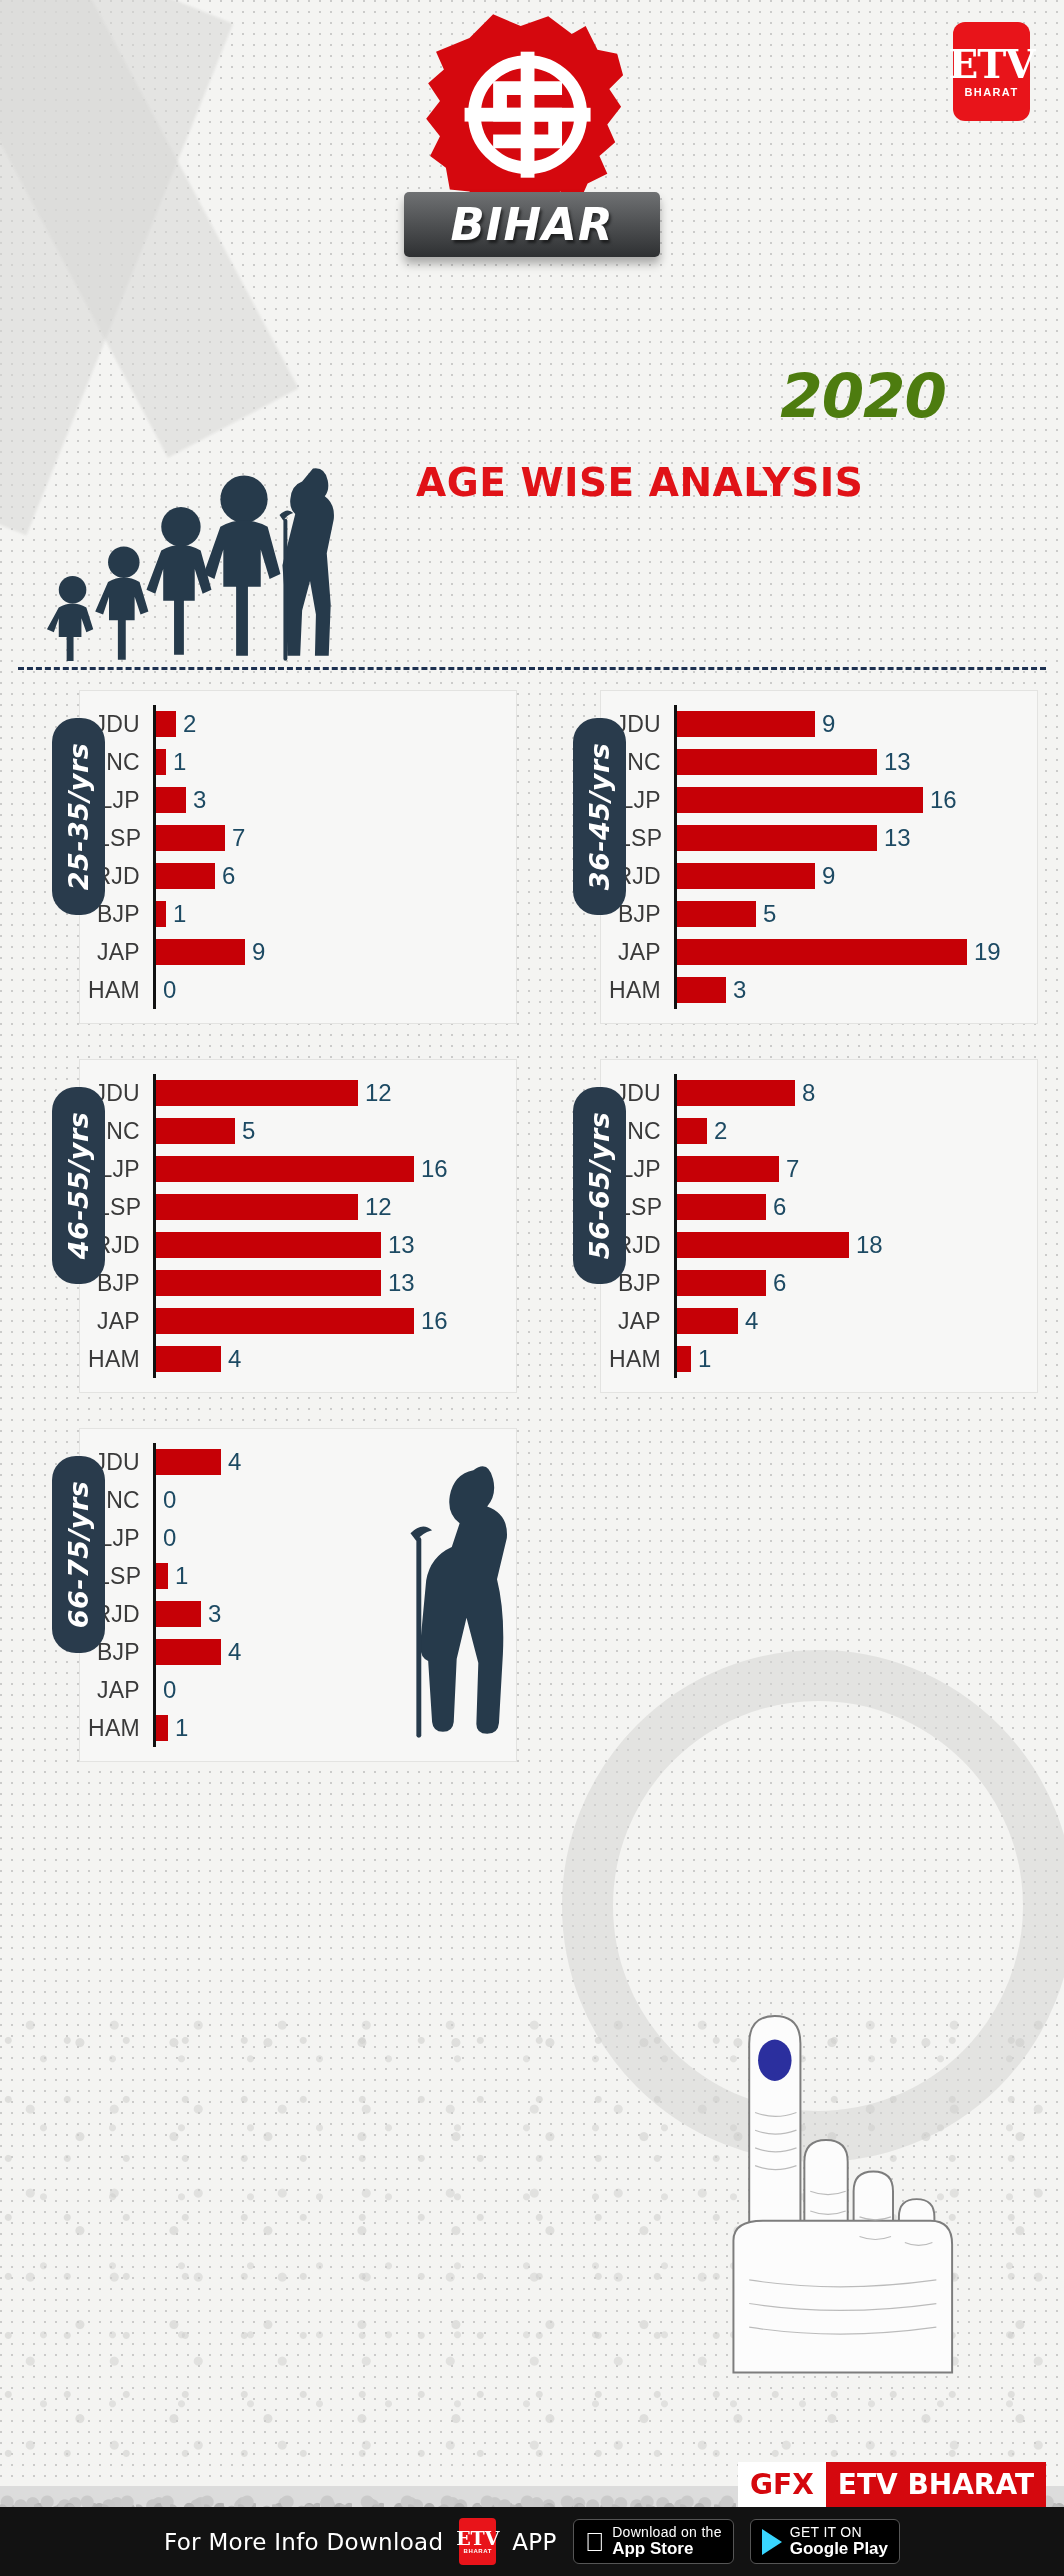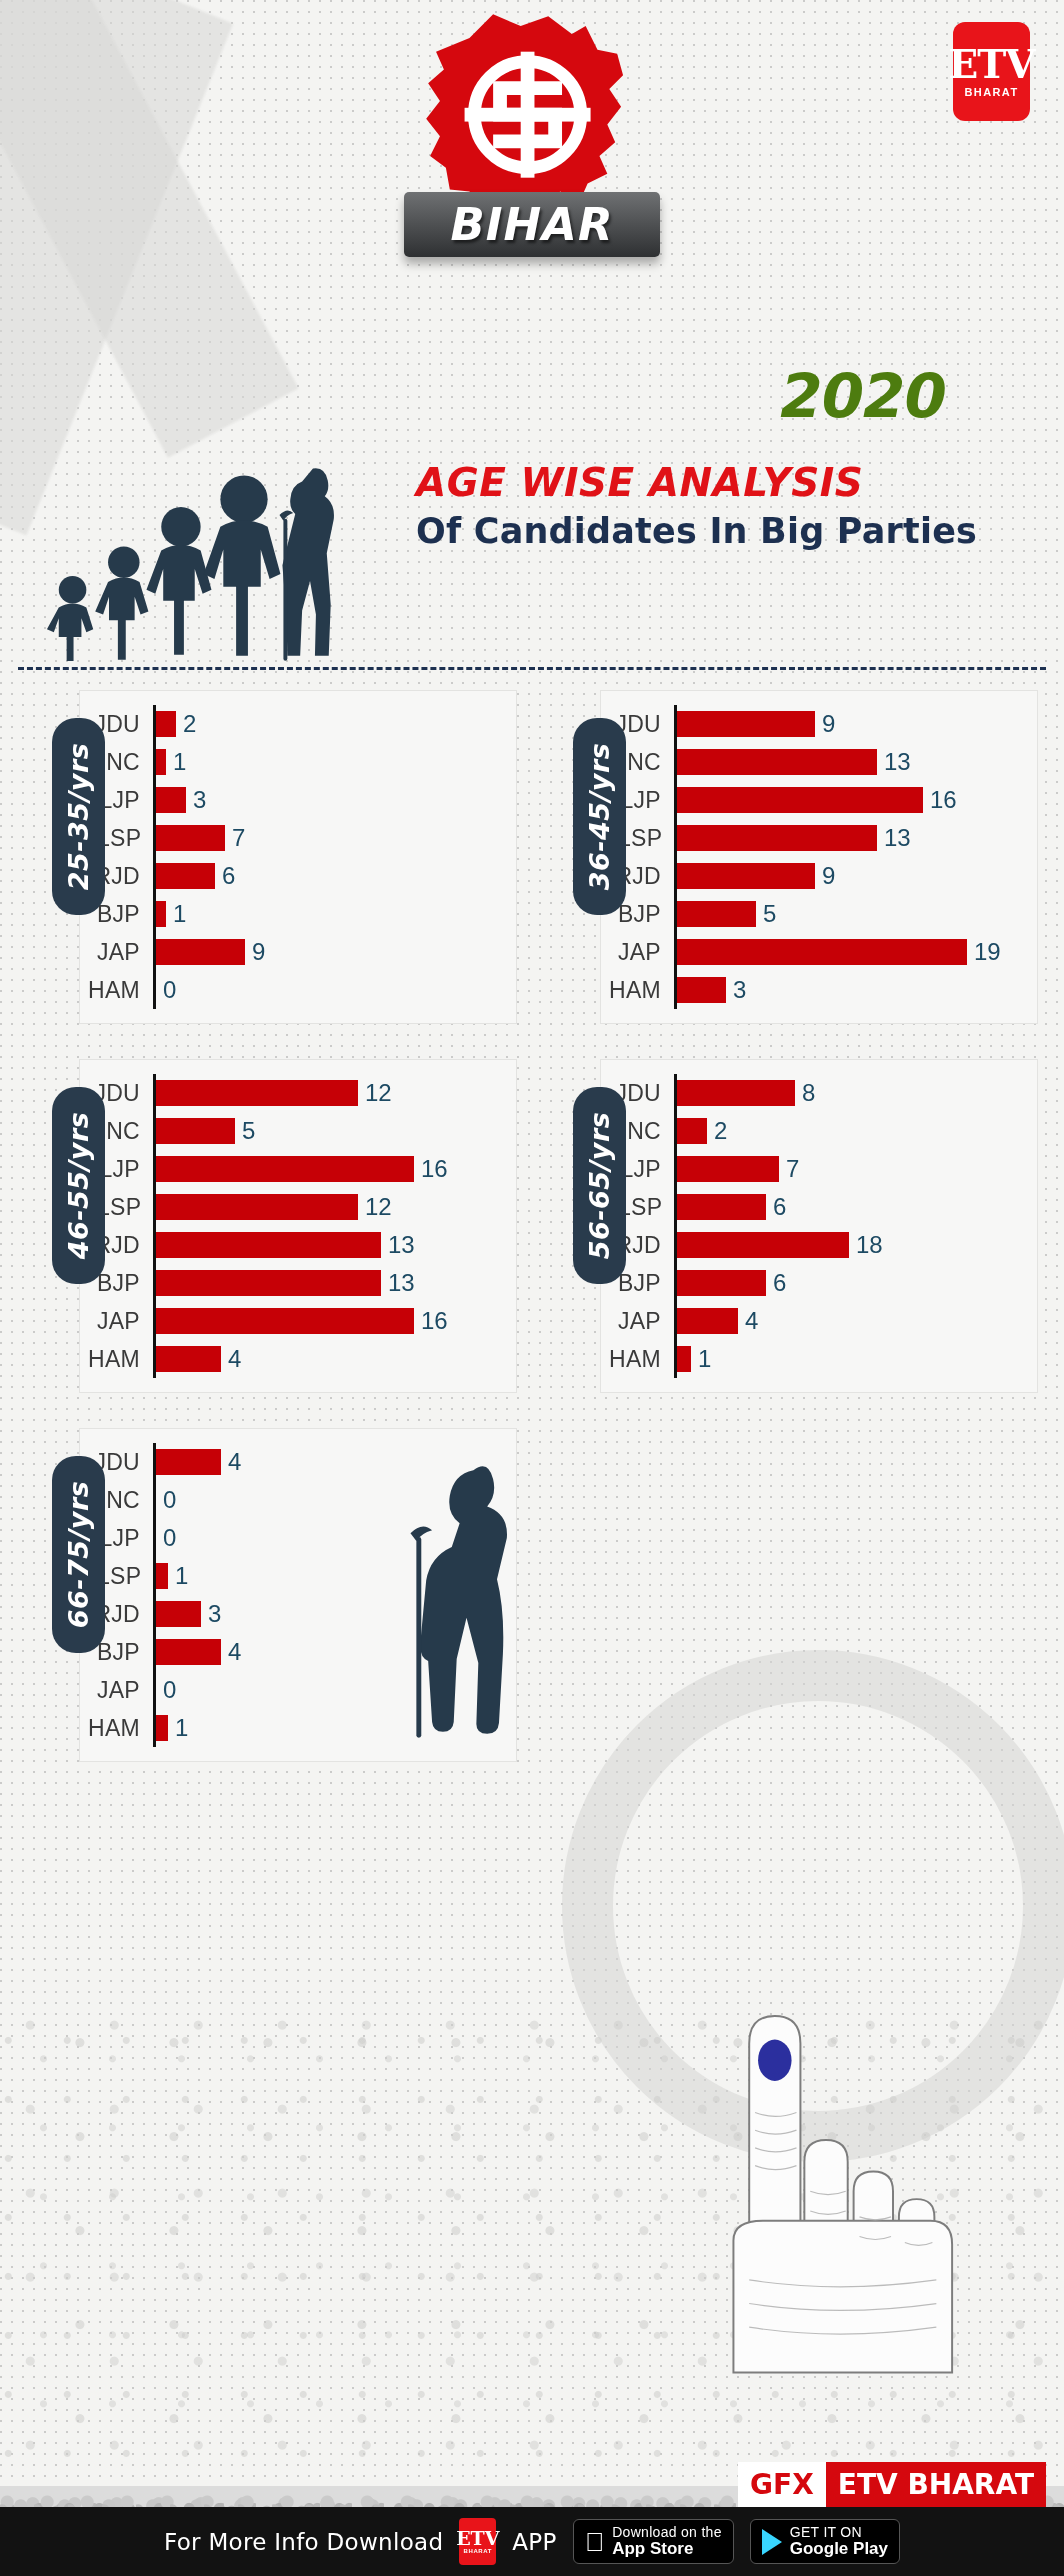--- a/index.html
+++ b/index.html
@@ -107,7 +107,7 @@
   .subtitle{ position:absolute; left:416px; top:463px; }
   .subtitle .t1{
     font-family:"DejaVu Sans", sans-serif;
-    font-weight:700; font-style:italic; font-size:39px; color:#e01217;
+    font-weight:700; font-size:39px; color:#e01217;
     letter-spacing:0.5px; line-height:1.05;
   }
   .subtitle .t2{

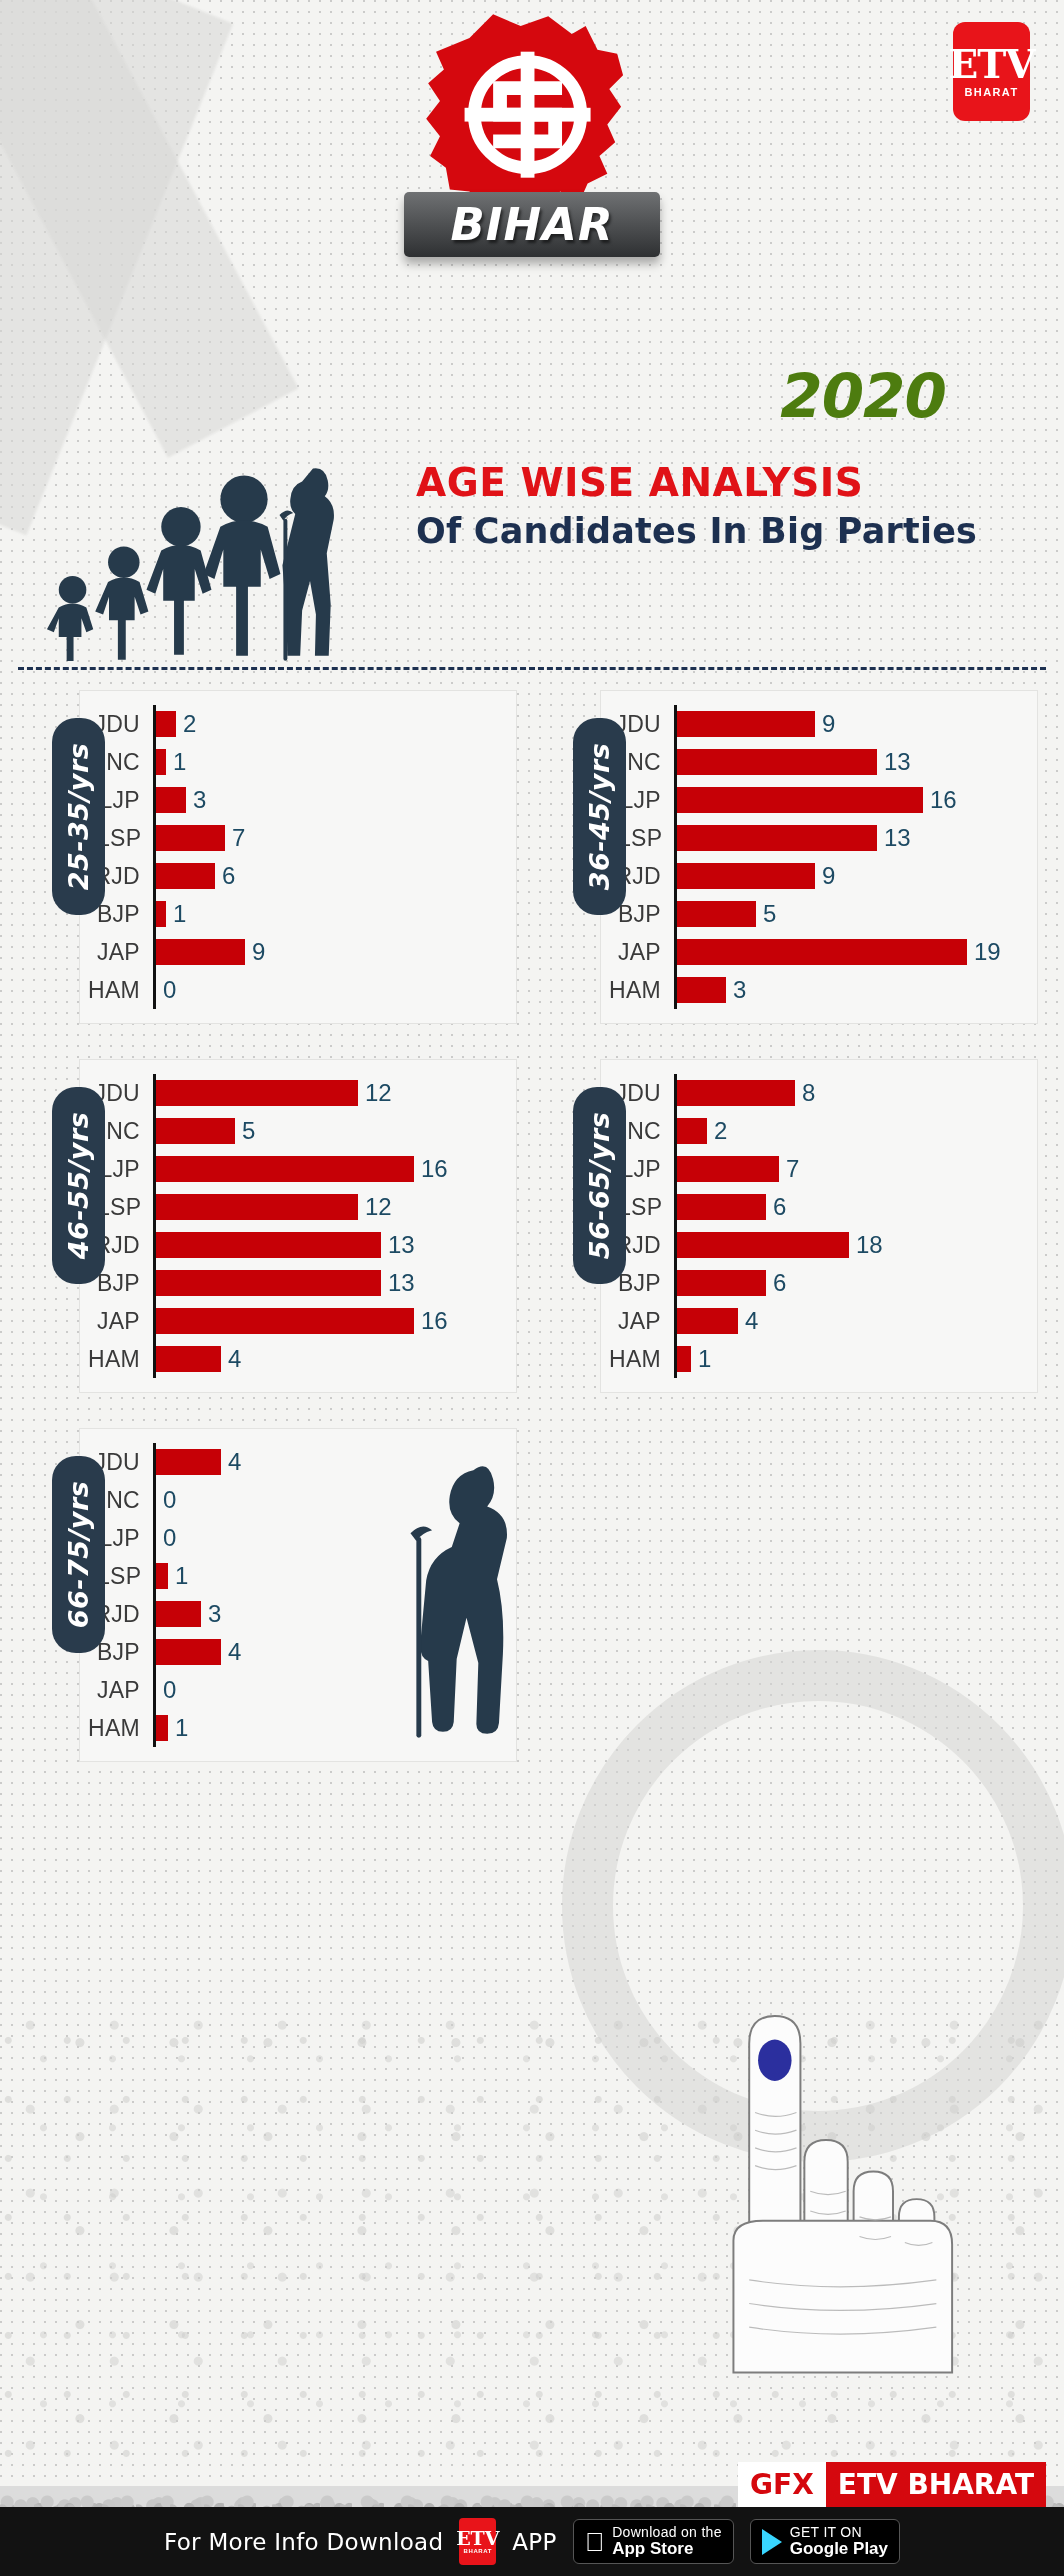--- a/index.html
+++ b/index.html
@@ -314,7 +314,6 @@
 
   <div class="subtitle">
     <div class="t1">AGE WISE ANALYSIS</div>
-    <div class="t2">Of Candidates In Big Parties</div>
   </div>
 
   <div class="divider"></div>

